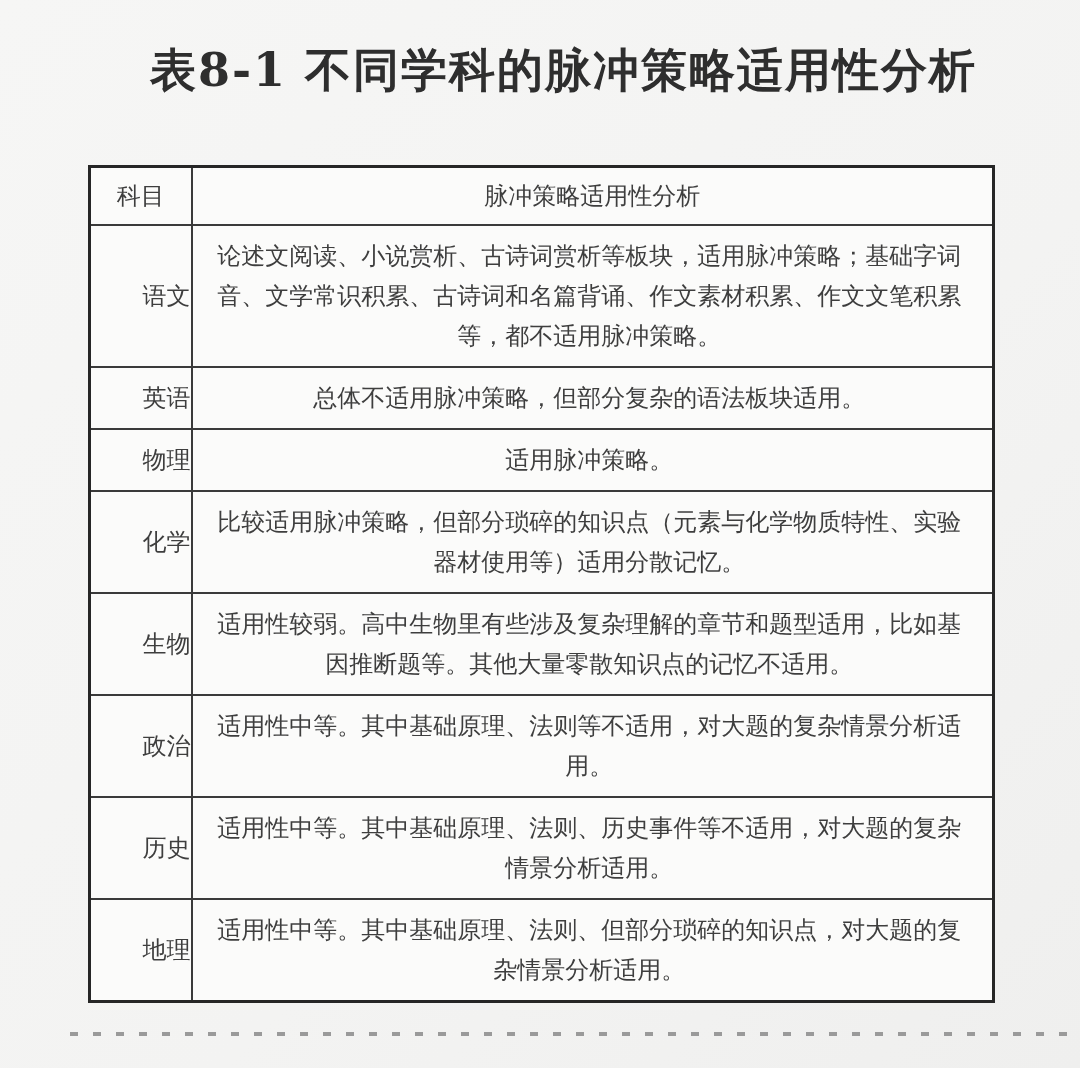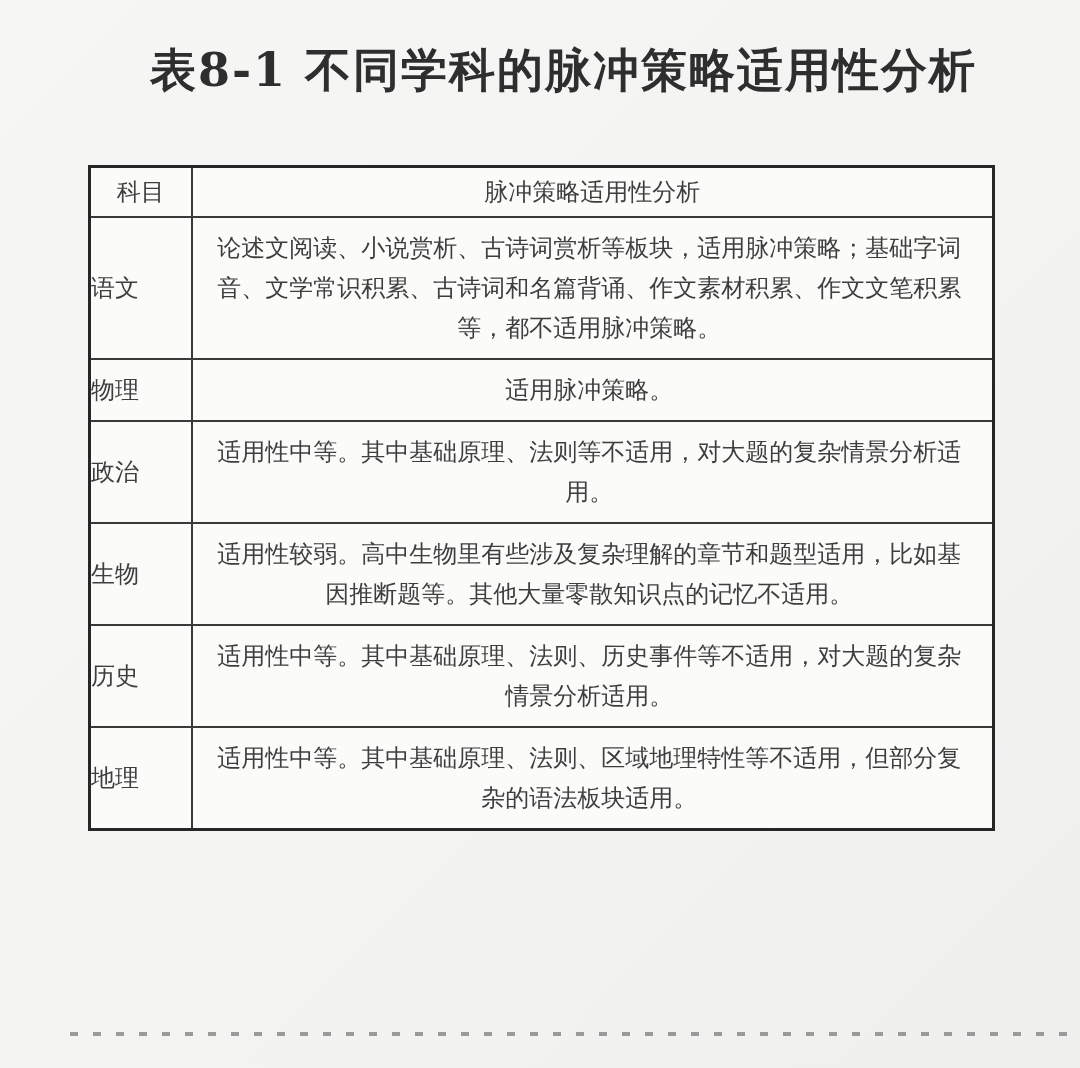--- a/index.html
+++ b/index.html
@@ -46,7 +46,7 @@
   }
   col.col-subject { width: 102px; }
   th.header-cell {
-    height: 50px;
+    height: 58px;
     font-weight: 400;
     text-align: center;
     font-size: 23px;

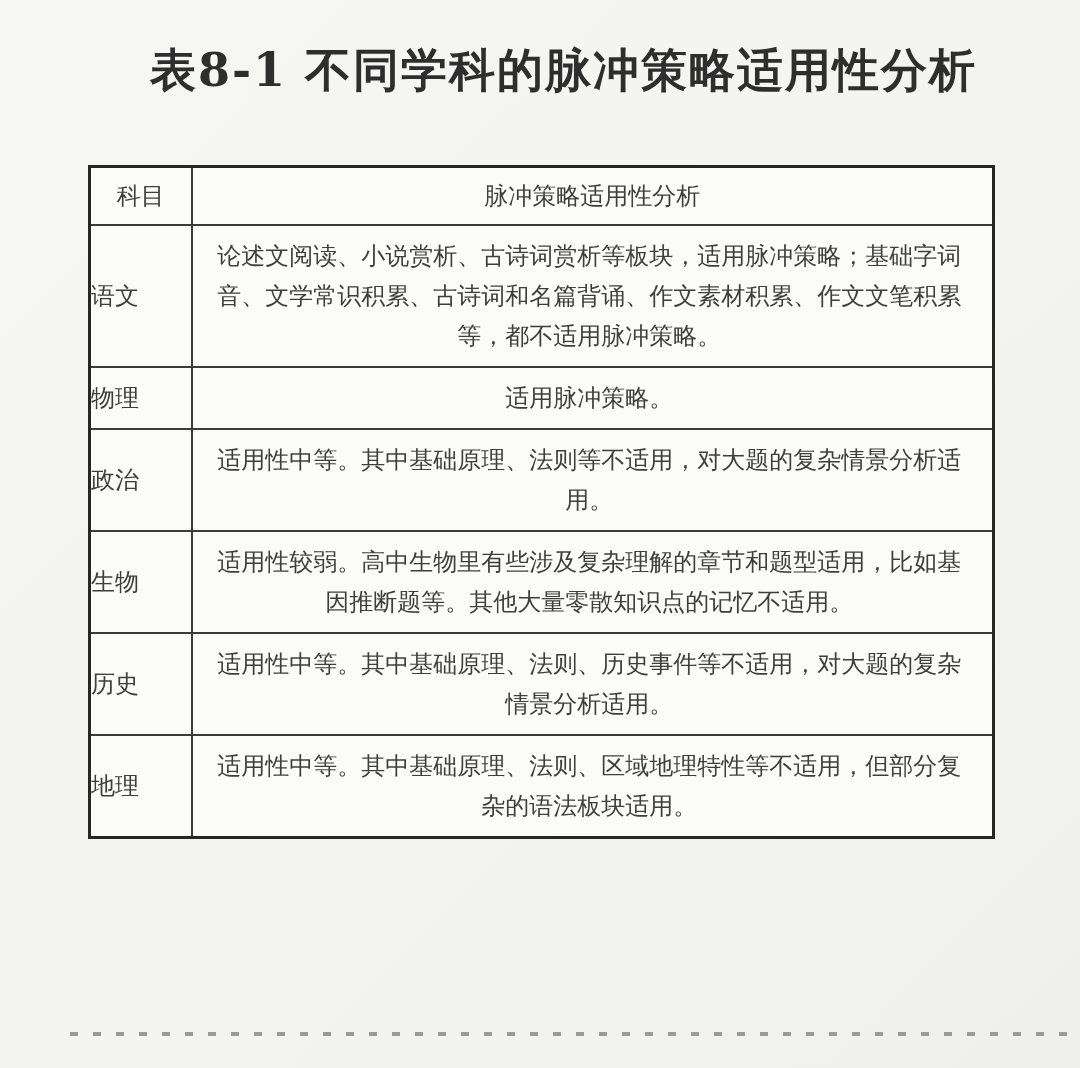--- a/index.html
+++ b/index.html
@@ -52,7 +52,7 @@
     font-size: 23px;
   }
   td.subject-cell {
-    text-align: left;
+    text-align: right;
     font-size: 24px;
   }
   td.analysis-cell {

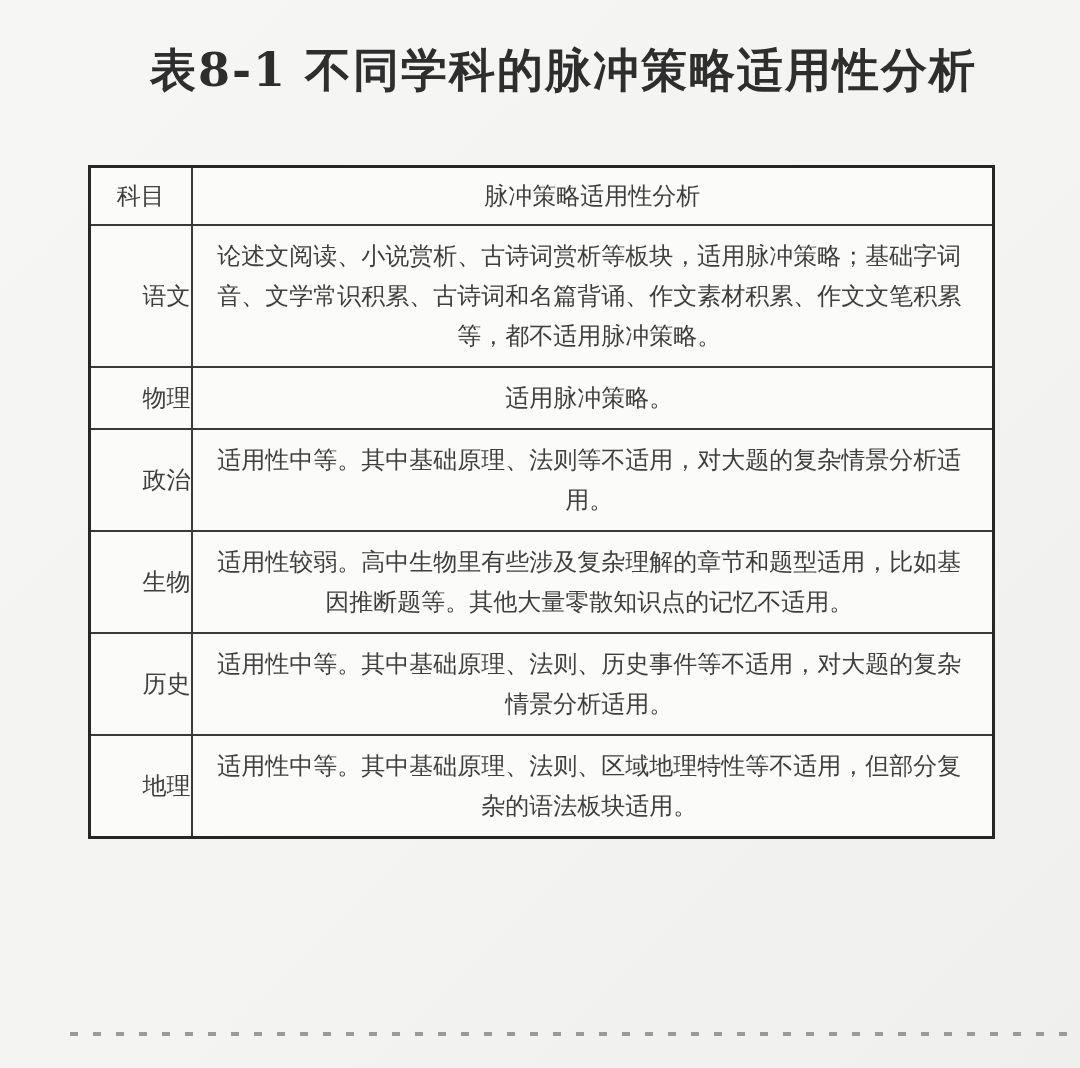--- a/index.html
+++ b/index.html
@@ -99,6 +99,10 @@
           <td class="analysis-cell">论述文阅读、小说赏析、古诗词赏析等板块，适用脉冲策略；基础字词音、文学常识积累、古诗词和名篇背诵、作文素材积累、作文文笔积累等，都不适用脉冲策略。</td>
         </tr>
         <tr class="body-row">
+          <td class="subject-cell">英语</td>
+          <td class="analysis-cell">总体不适用脉冲策略，但部分复杂的语法板块适用。</td>
+        </tr>
+        <tr class="body-row">
           <td class="subject-cell">物理</td>
           <td class="analysis-cell">适用脉冲策略。</td>
         </tr>

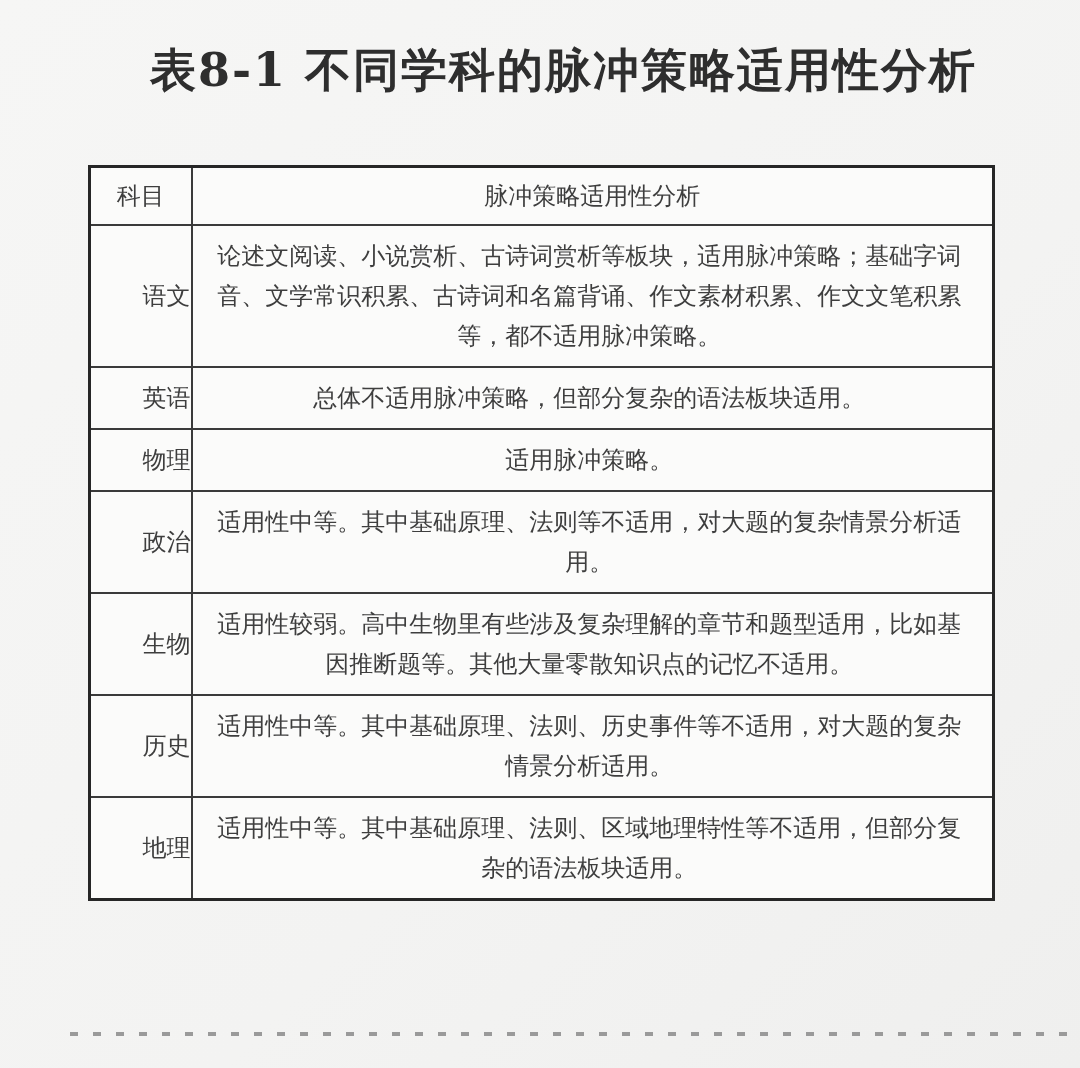--- a/index.html
+++ b/index.html
@@ -107,6 +107,10 @@
           <td class="analysis-cell">适用脉冲策略。</td>
         </tr>
         <tr class="body-row">
+          <td class="subject-cell">化学</td>
+          <td class="analysis-cell">比较适用脉冲策略，但部分琐碎的知识点（元素与化学物质特性、实验器材使用等）适用分散记忆。</td>
+        </tr>
+        <tr class="body-row">
           <td class="subject-cell">政治</td>
           <td class="analysis-cell">适用性中等。其中基础原理、法则等不适用，对大题的复杂情景分析适用。</td>
         </tr>

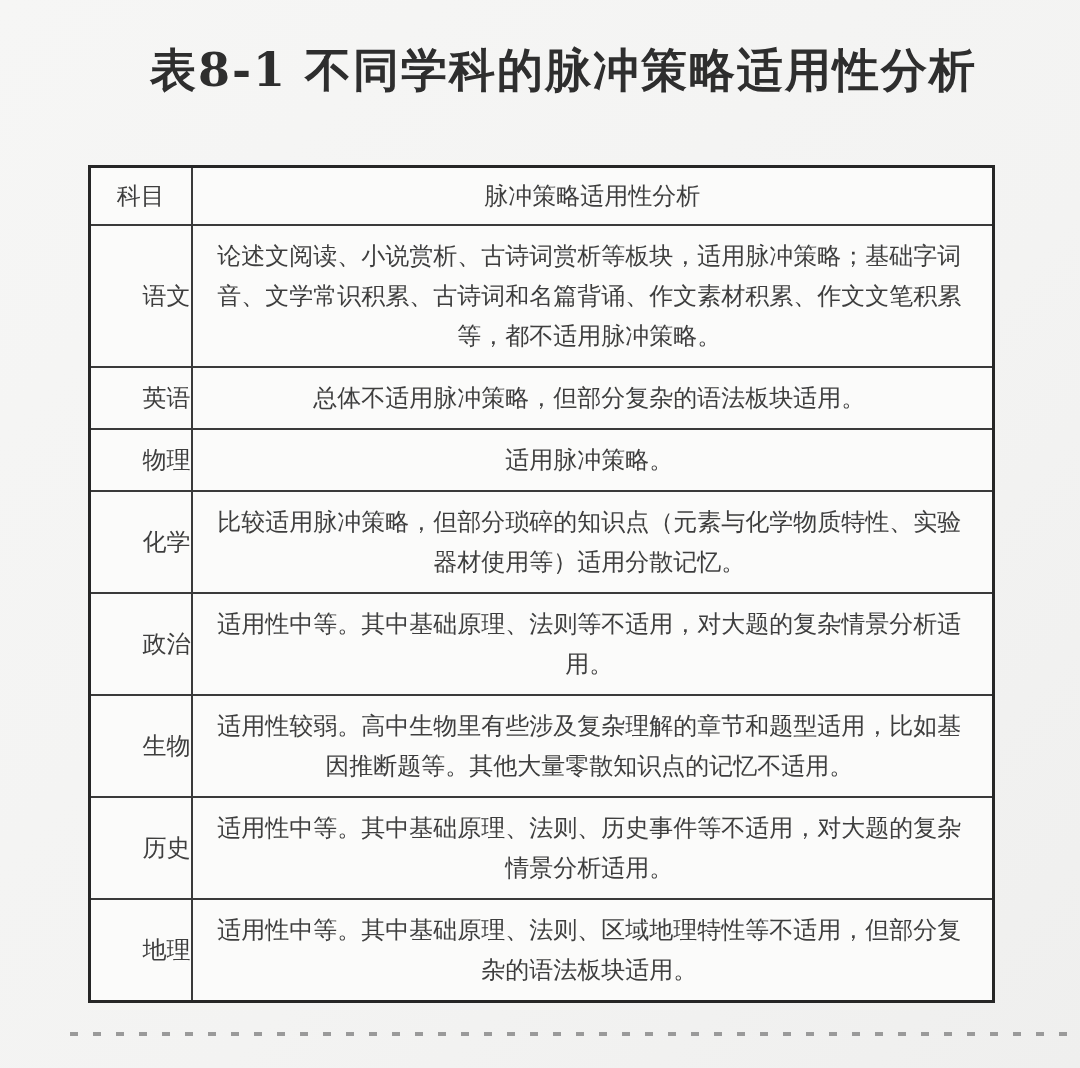--- a/index.html
+++ b/index.html
@@ -111,12 +111,12 @@
           <td class="analysis-cell">比较适用脉冲策略，但部分琐碎的知识点（元素与化学物质特性、实验器材使用等）适用分散记忆。</td>
         </tr>
         <tr class="body-row">
+          <td class="subject-cell">生物</td>
+          <td class="analysis-cell">适用性较弱。高中生物里有些涉及复杂理解的章节和题型适用，比如基因推断题等。其他大量零散知识点的记忆不适用。</td>
+        </tr>
+        <tr class="body-row">
           <td class="subject-cell">政治</td>
           <td class="analysis-cell">适用性中等。其中基础原理、法则等不适用，对大题的复杂情景分析适用。</td>
-        </tr>
-        <tr class="body-row">
-          <td class="subject-cell">生物</td>
-          <td class="analysis-cell">适用性较弱。高中生物里有些涉及复杂理解的章节和题型适用，比如基因推断题等。其他大量零散知识点的记忆不适用。</td>
         </tr>
         <tr class="body-row">
           <td class="subject-cell">历史</td>

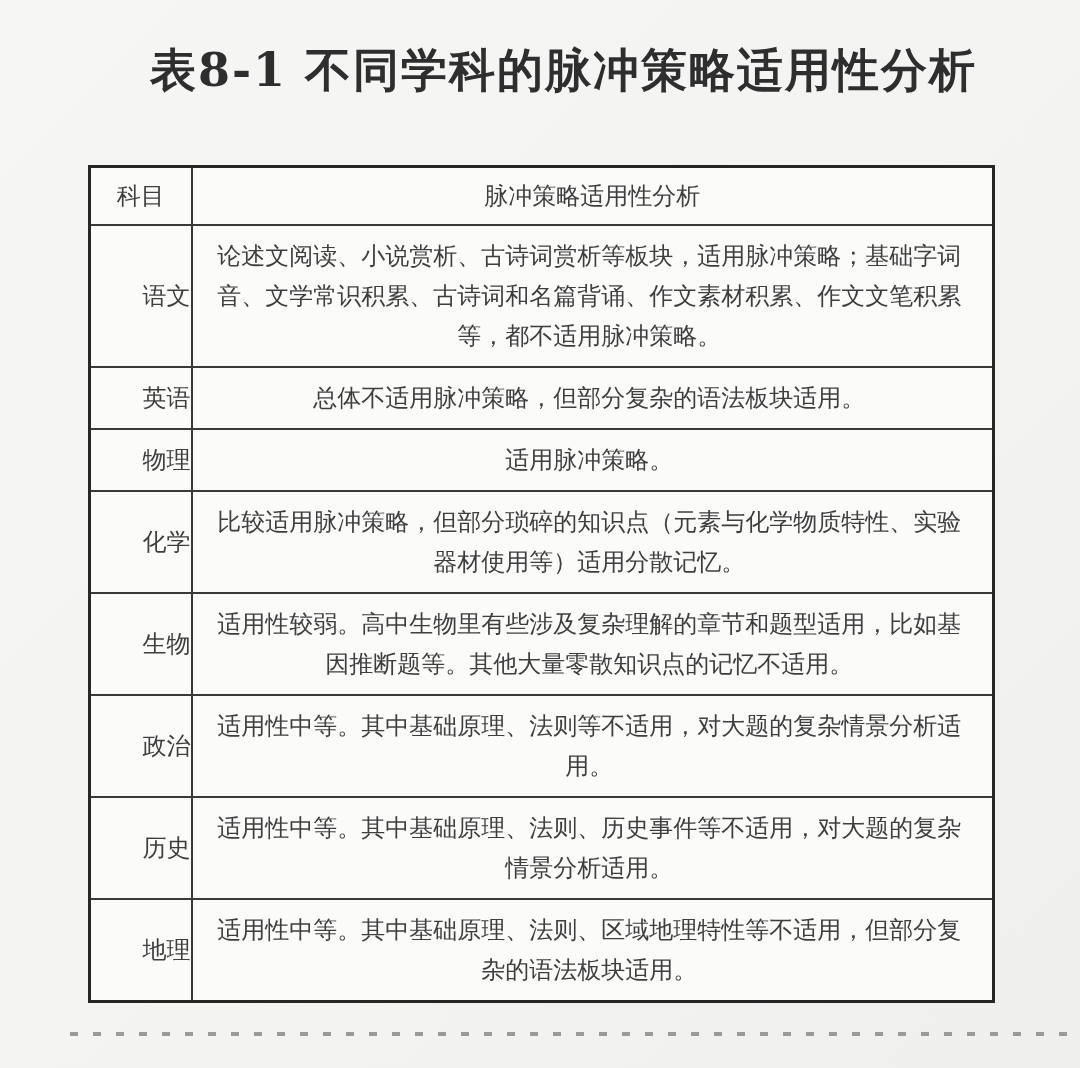--- a/index.html
+++ b/index.html
@@ -124,7 +124,7 @@
         </tr>
         <tr class="body-row">
           <td class="subject-cell">地理</td>
-          <td class="analysis-cell">适用性中等。其中基础原理、法则、区域地理特性等不适用，但部分复杂的语法板块适用。</td>
+          <td class="analysis-cell">适用性中等。其中基础原理、法则、但部分琐碎的知识点，对大题的复杂情景分析适用。</td>
         </tr>
       </tbody>
   </table>

